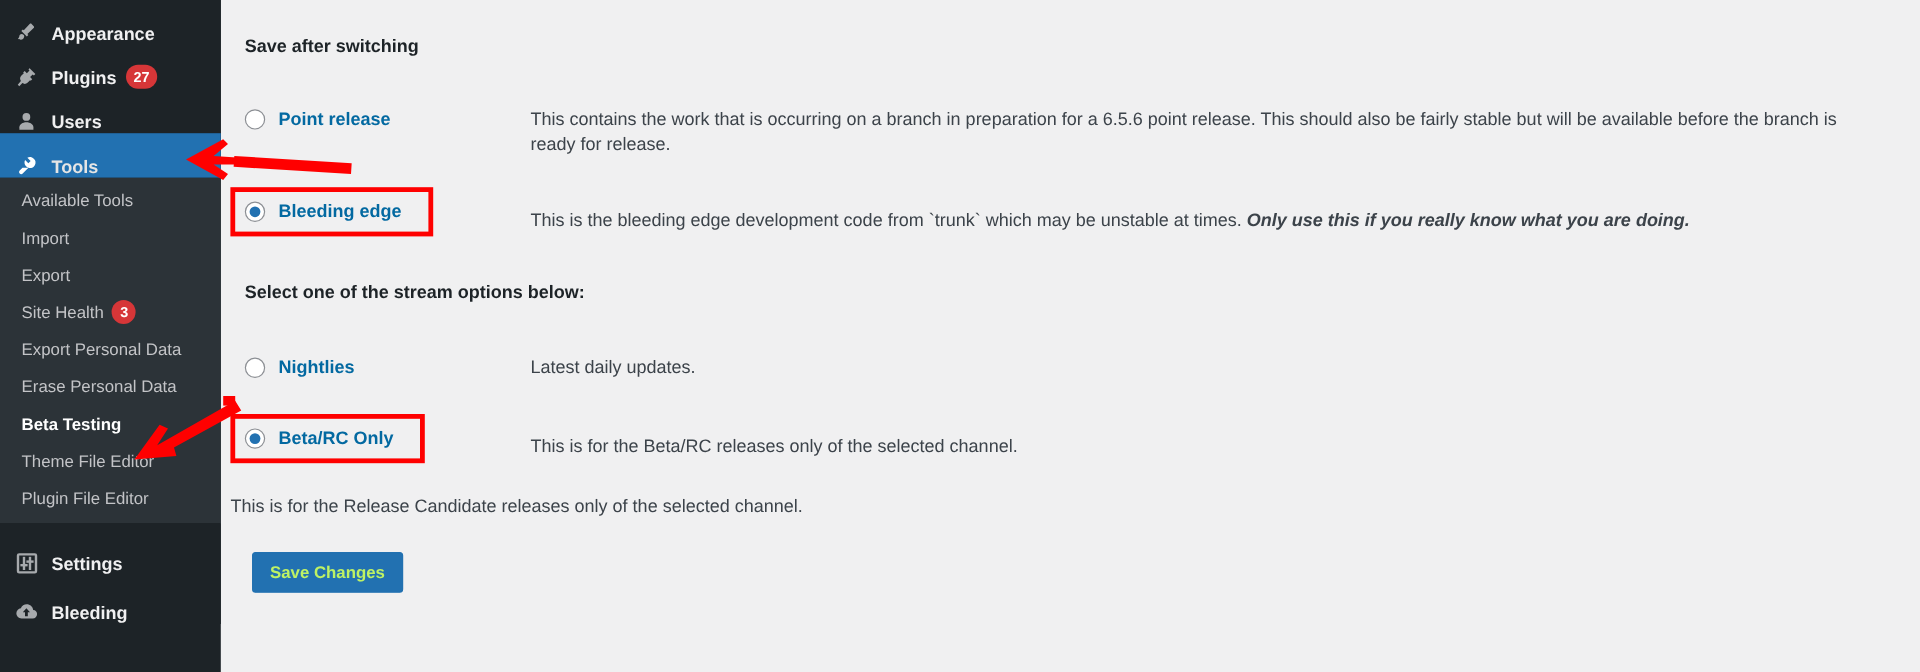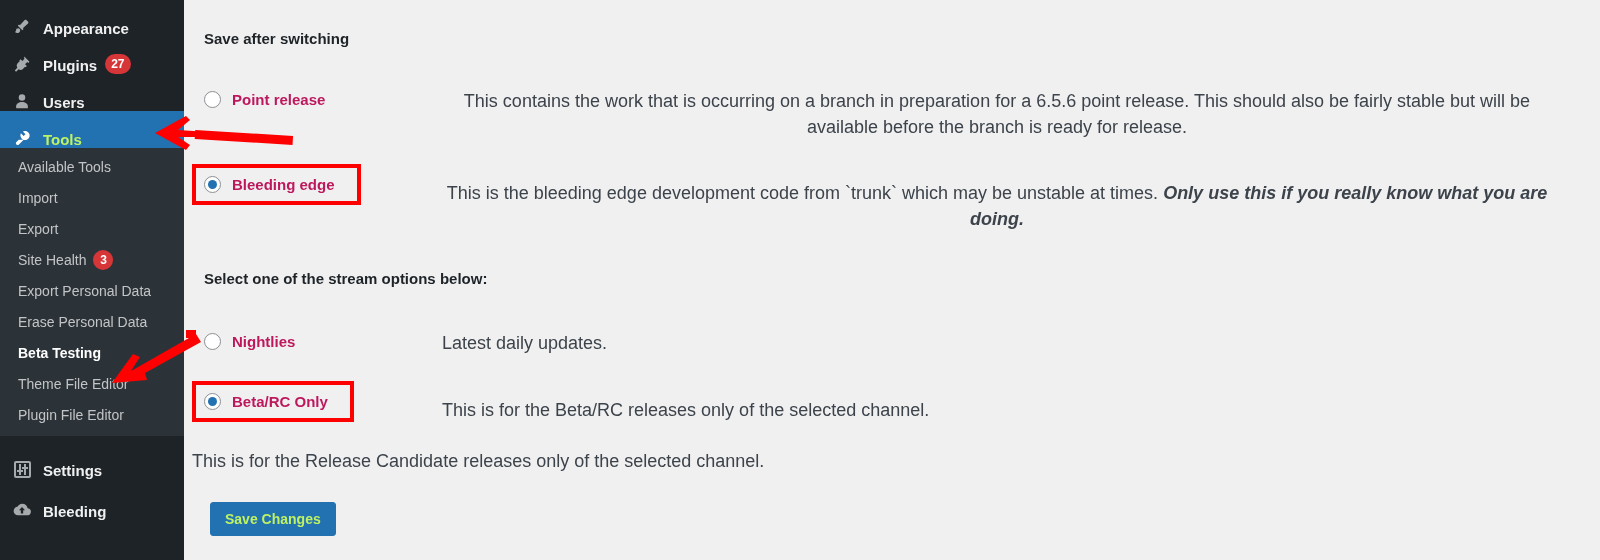--- a/index.html
+++ b/index.html
@@ -149,7 +149,7 @@
   .opt-label {
     font-size: 15px;
     font-weight: 700;
-    color: #be185d;
+    color: #0369a1;
     white-space: nowrap;
   }
   .opt-desc {

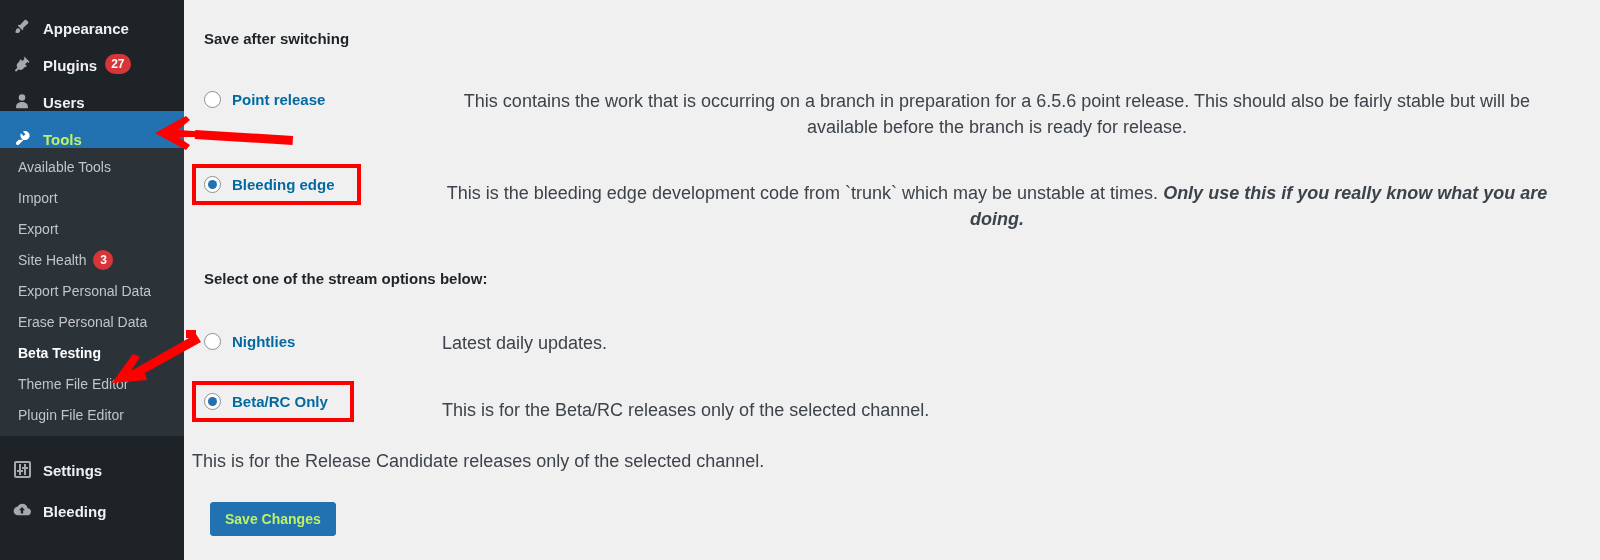--- a/index.html
+++ b/index.html
@@ -153,12 +153,11 @@
     white-space: nowrap;
   }
   .opt-desc {
-    font-size: 18px;
+    font-size: 15px;
     color: #3c434a;
     line-height: 1.42;
     padding-top: 2px;
     max-width: 1110px;
-    text-align: center;
   }
   .opt-desc em { font-style: italic; font-weight: bold; }
 

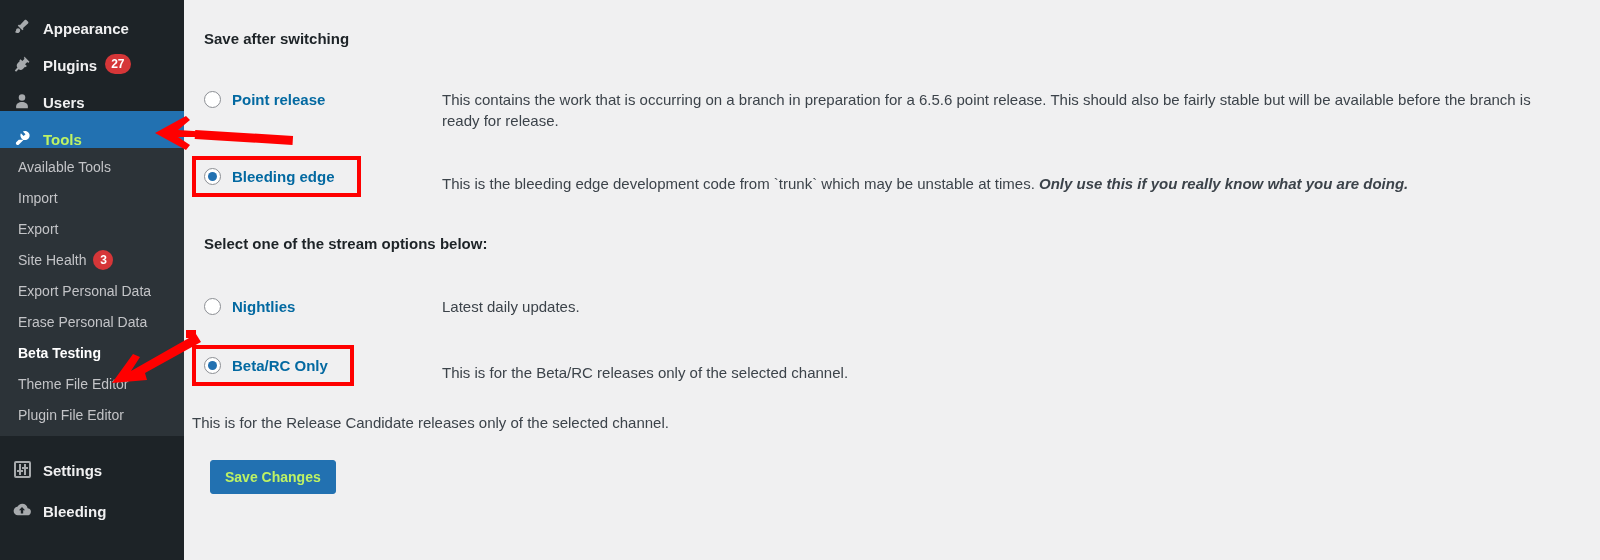--- a/index.html
+++ b/index.html
@@ -38,7 +38,7 @@
   }
   .menu-item.active {
     background: #2271b1;
-    color: #bef264;
+    color: #e5e5e5;
   }
   .menu-item.active .mi-icon { color: #fff; }
   .menu-item .mi-label { white-space: nowrap; }

